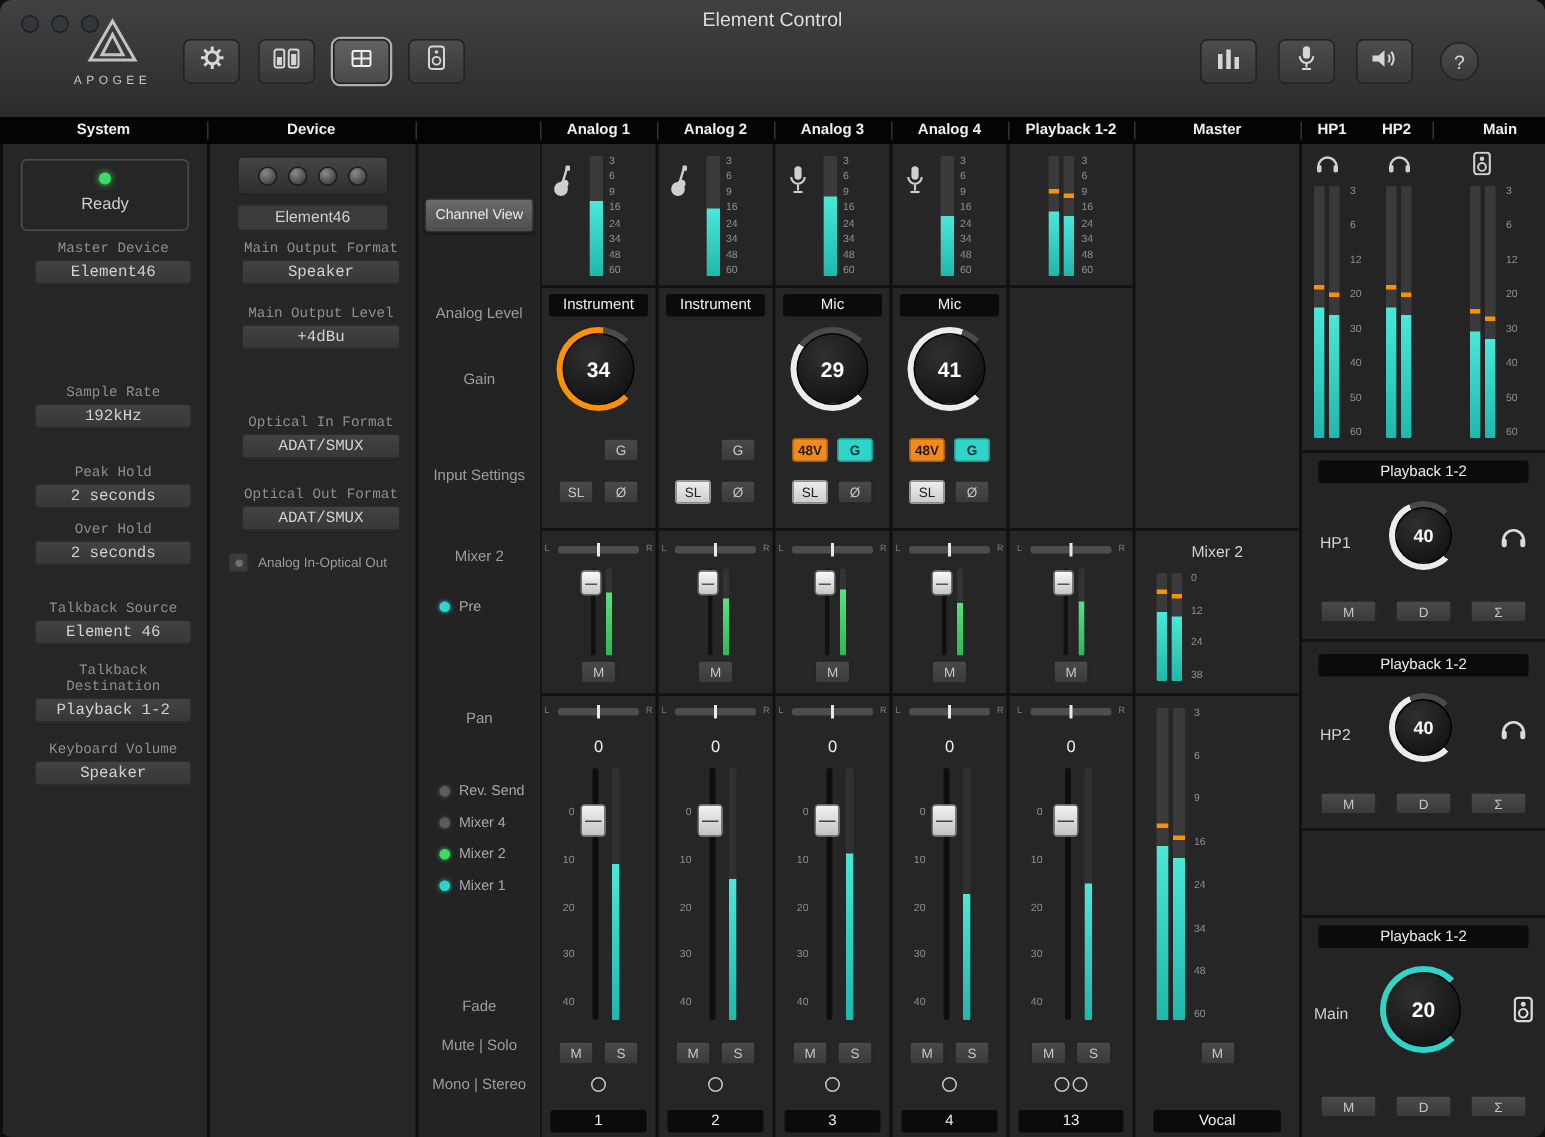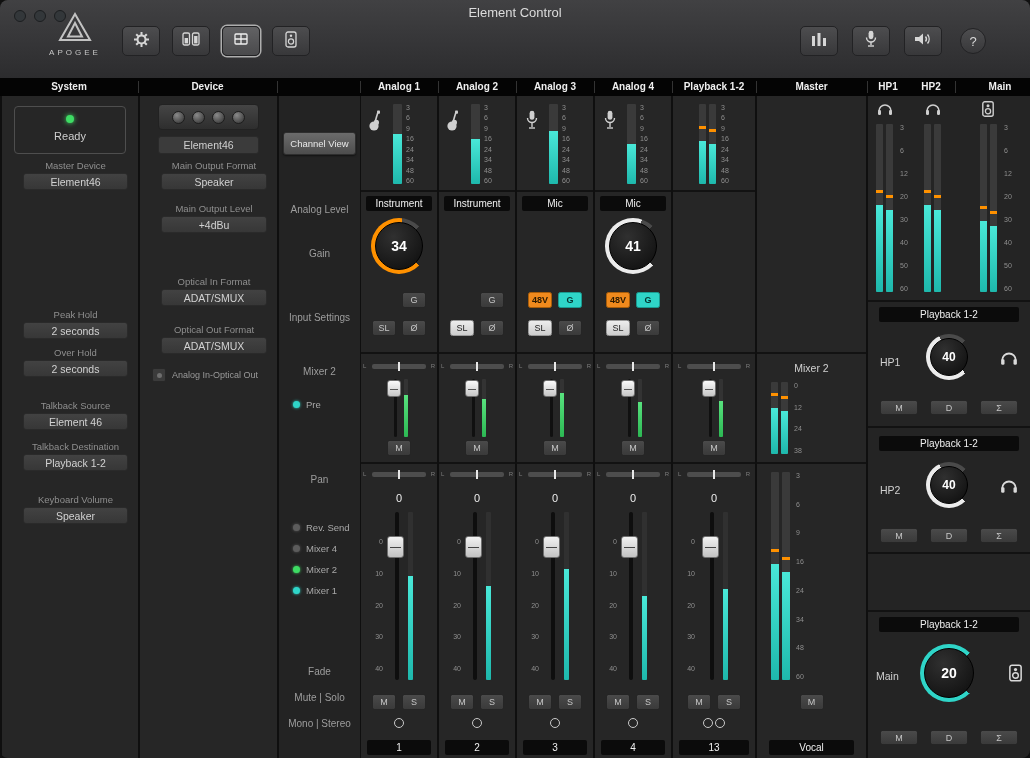--- a/index.html
+++ b/index.html
@@ -25,7 +25,7 @@
   .col{position:absolute;top:96px;bottom:0;background:#262626;}
   .hline{position:absolute;left:0;right:0;height:2px;background:#121212;}
   
-  .sfield{position:absolute;left:21px;right:10px;}
+  .sfield{position:absolute;left:21px;right:10px;font-family:Liberation Mono, monospace;}
   .sfield .lab{font-size:9.5px;color:#8f8f8f;text-align:center;}
   .sfield .val{margin-top:2px;height:17px;line-height:17px;background:linear-gradient(#424242,#373737);border:1px solid #2a2a2a;
                border-radius:3px;font-size:10.5px;color:#d2d2d2;text-align:center;box-sizing:border-box;}

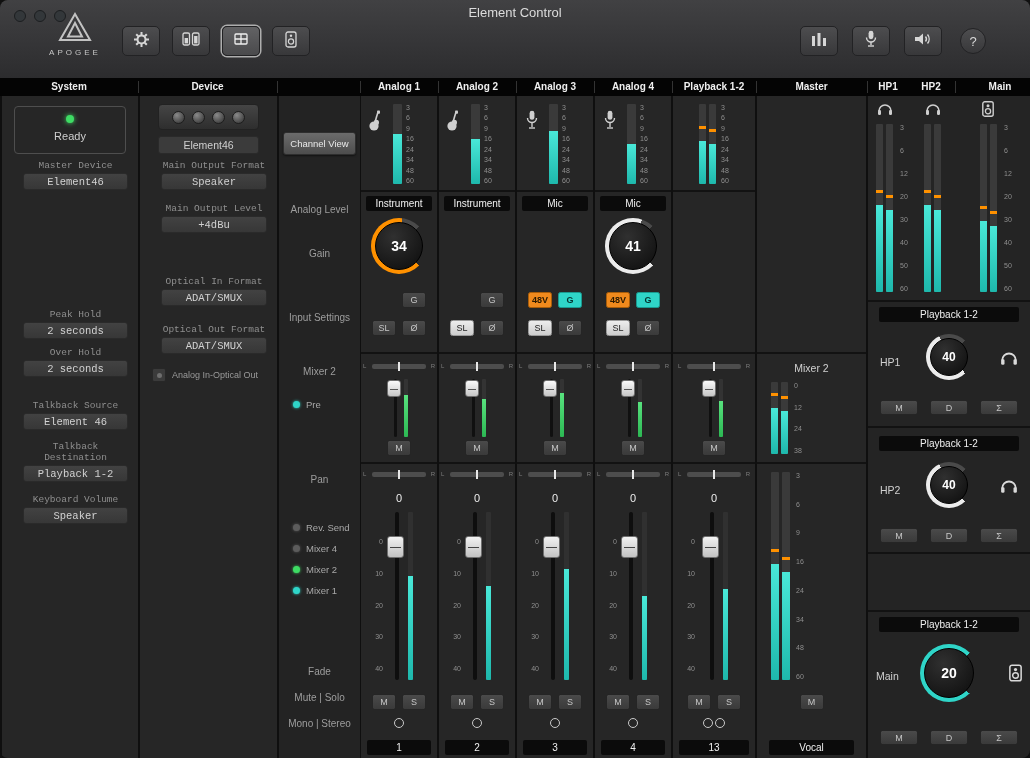--- a/index.html
+++ b/index.html
@@ -516,6 +516,9 @@
         <span>60</span>
       </div>
     <div class="blkl type">Mic</div>
+    <div class="knob chknob" style="--arc: #ececec; --sweep: 172deg;">
+      <span class="kval">29</span>
+    </div>
     <div class="btnrow" style="top:196px">
       <span class="sbtn orange">48V</span>
       <span class="sbtn teal">G</span>

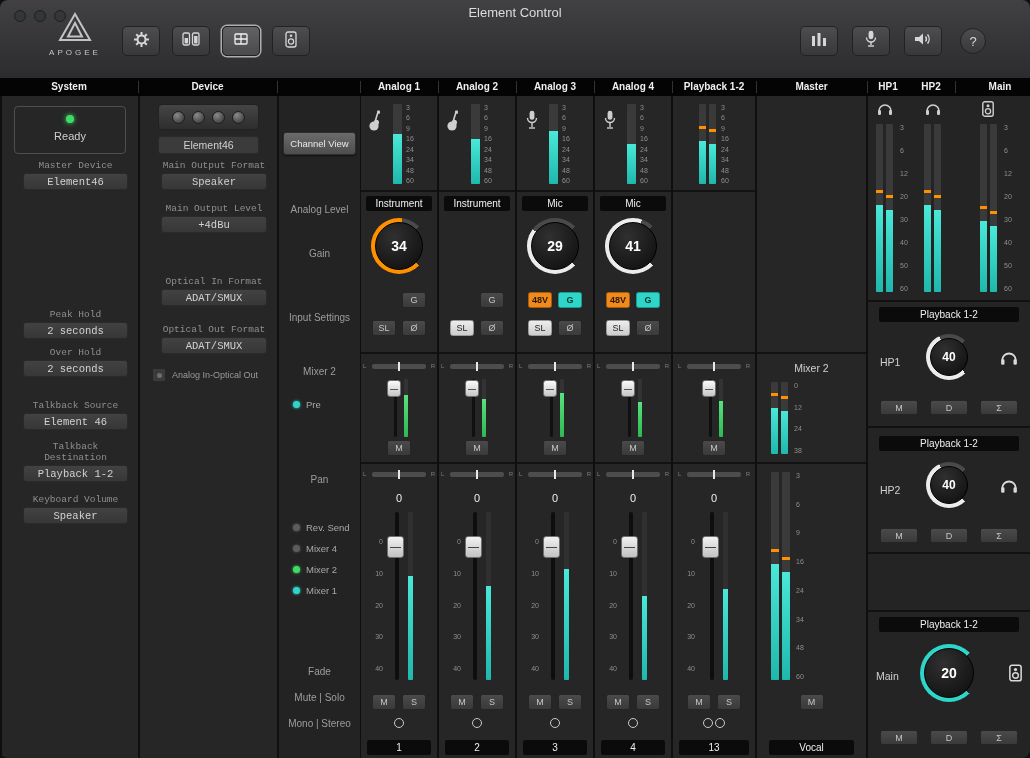--- a/index.html
+++ b/index.html
@@ -243,6 +243,10 @@
       <div class="lab">Master Device</div>
       <div class="val">Element46</div>
     </div>
+    <div class="sfield" style="top:160px">
+      <div class="lab">Sample Rate</div>
+      <div class="val">192kHz</div>
+    </div>
     <div class="sfield" style="top:213px">
       <div class="lab">Peak Hold</div>
       <div class="val">2 seconds</div>

